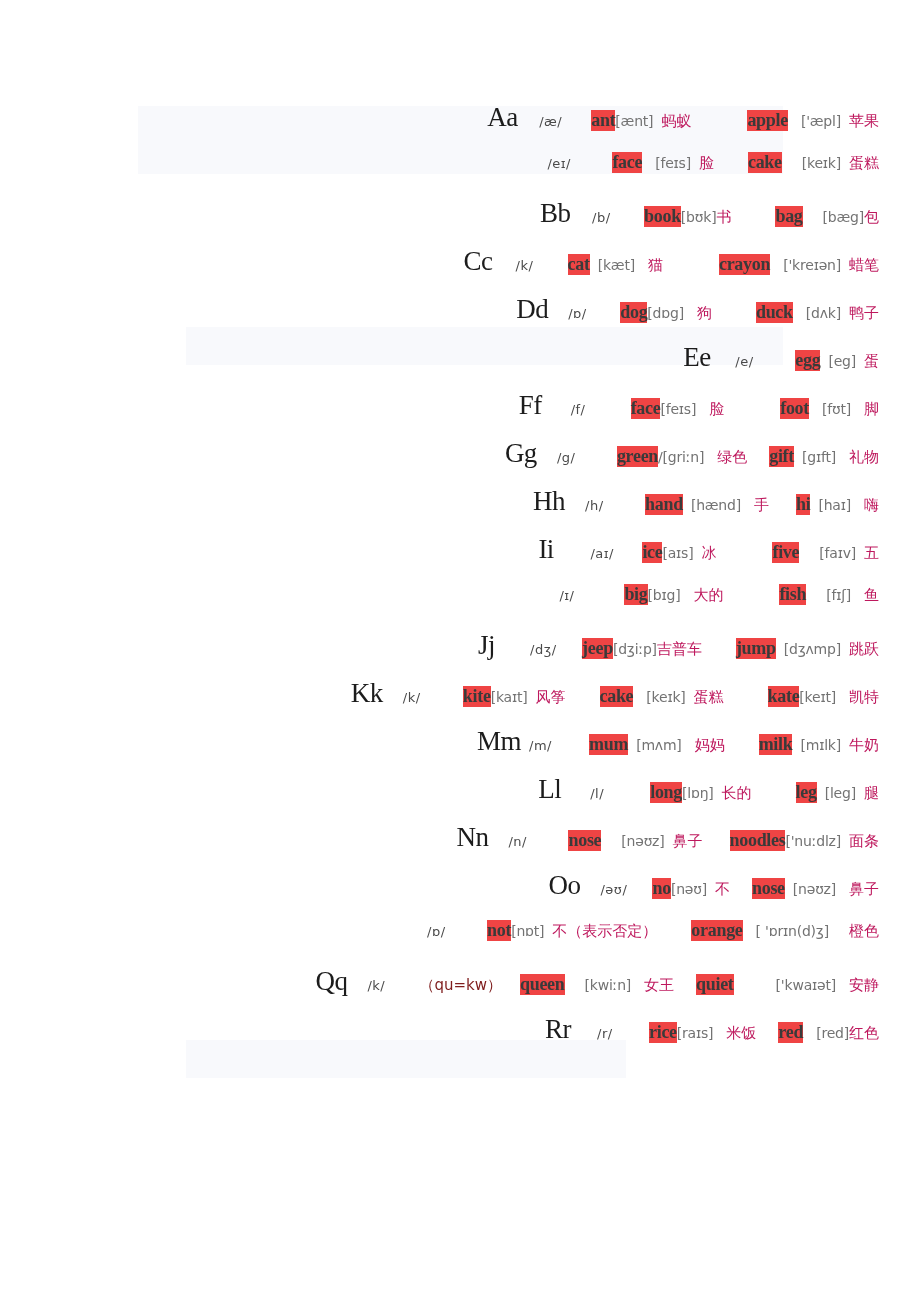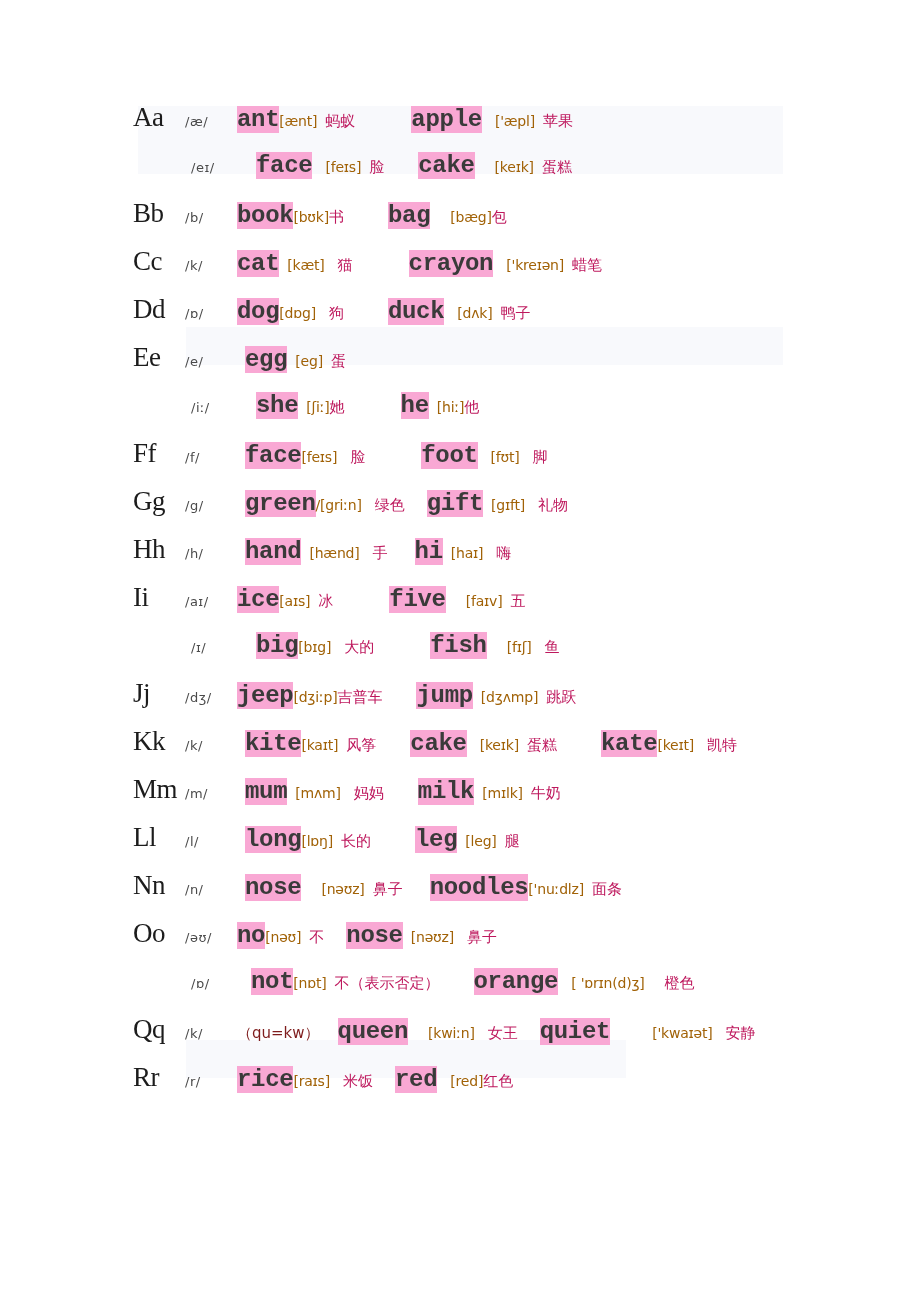--- a/index.html
+++ b/index.html
@@ -37,6 +37,7 @@
     align-items: baseline;
     height: 48px;
     white-space: nowrap;
+    justify-content: flex-end;
   }
 
   

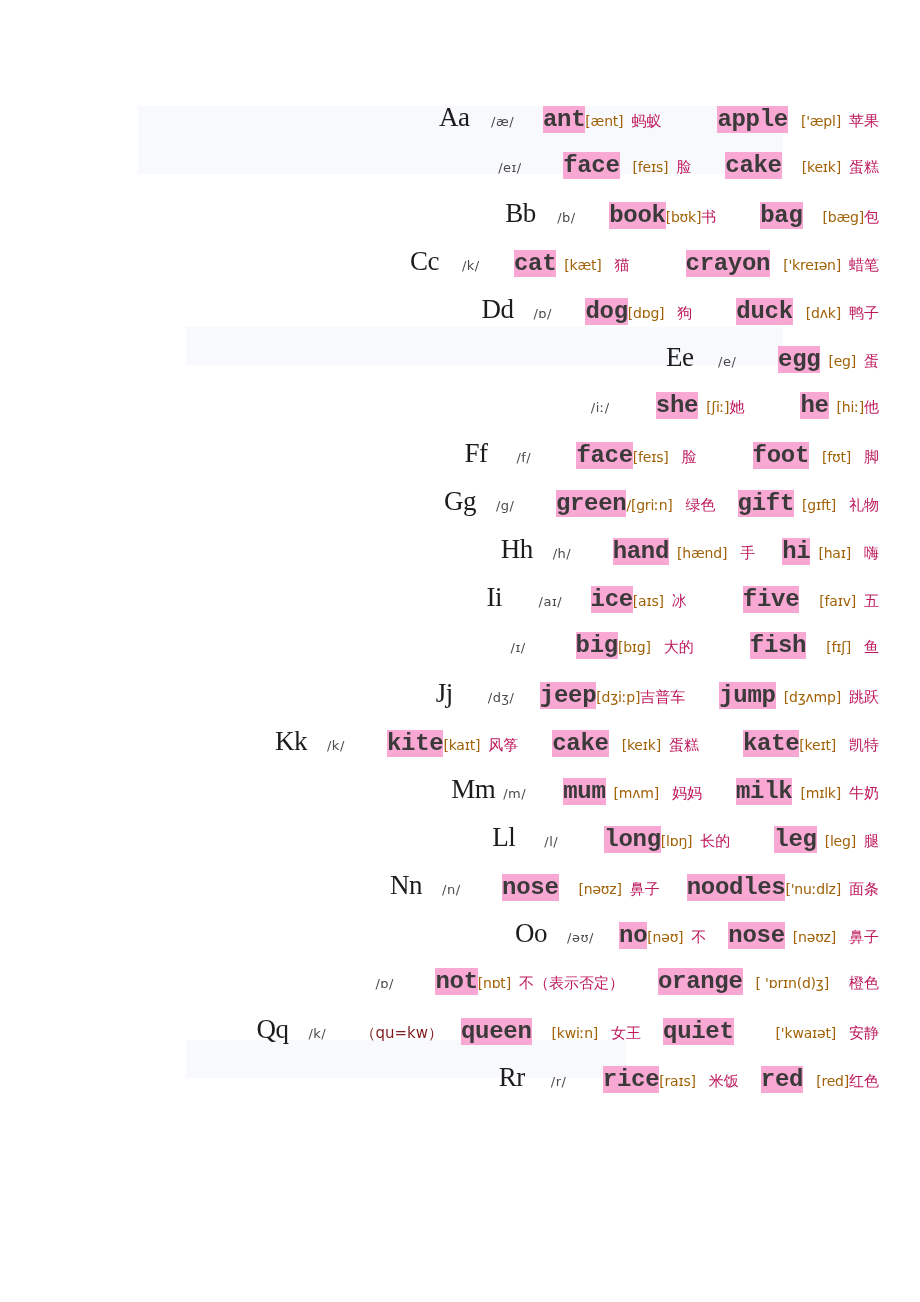--- a/index.html
+++ b/index.html
@@ -78,11 +78,11 @@
   }
 
   .word {
-    font-size: 24px;
+    font-size: 18px;
     font-weight: bold;
     color: #3a3a3a;
-    background: #f9a8d4;
-    font-family: Liberation Mono, monospace;
+    background: #ef4444;
+    font-family: Liberation Serif, serif;
     letter-spacing: -0.3px;
   }
 

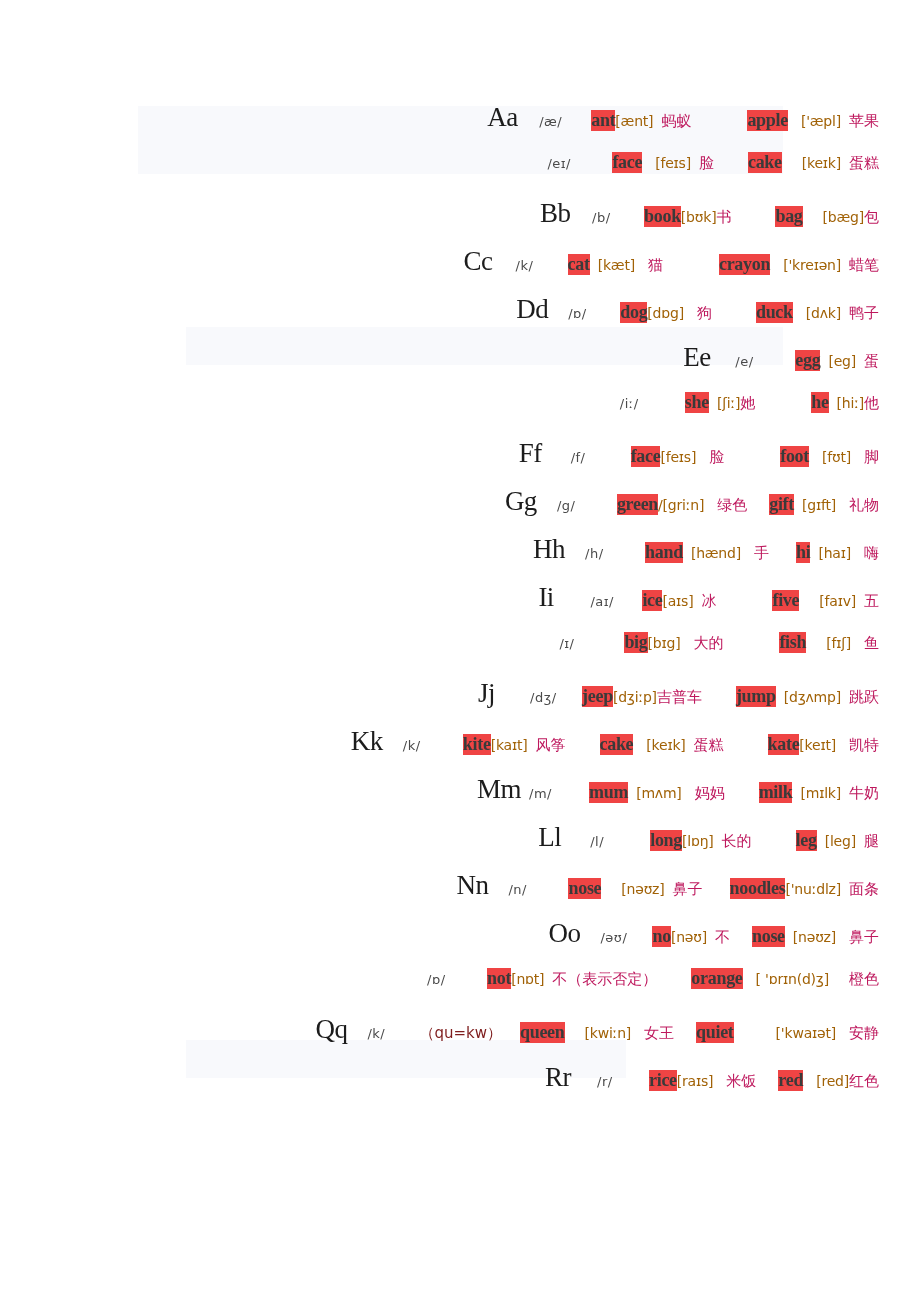--- a/index.html
+++ b/index.html
@@ -88,7 +88,7 @@
 
   .ipa {
     font-size: 14px;
-    color: #a16207;
+    color: #737373;
     font-family: "DejaVu Sans", sans-serif;
     letter-spacing: -0.2px;
   }

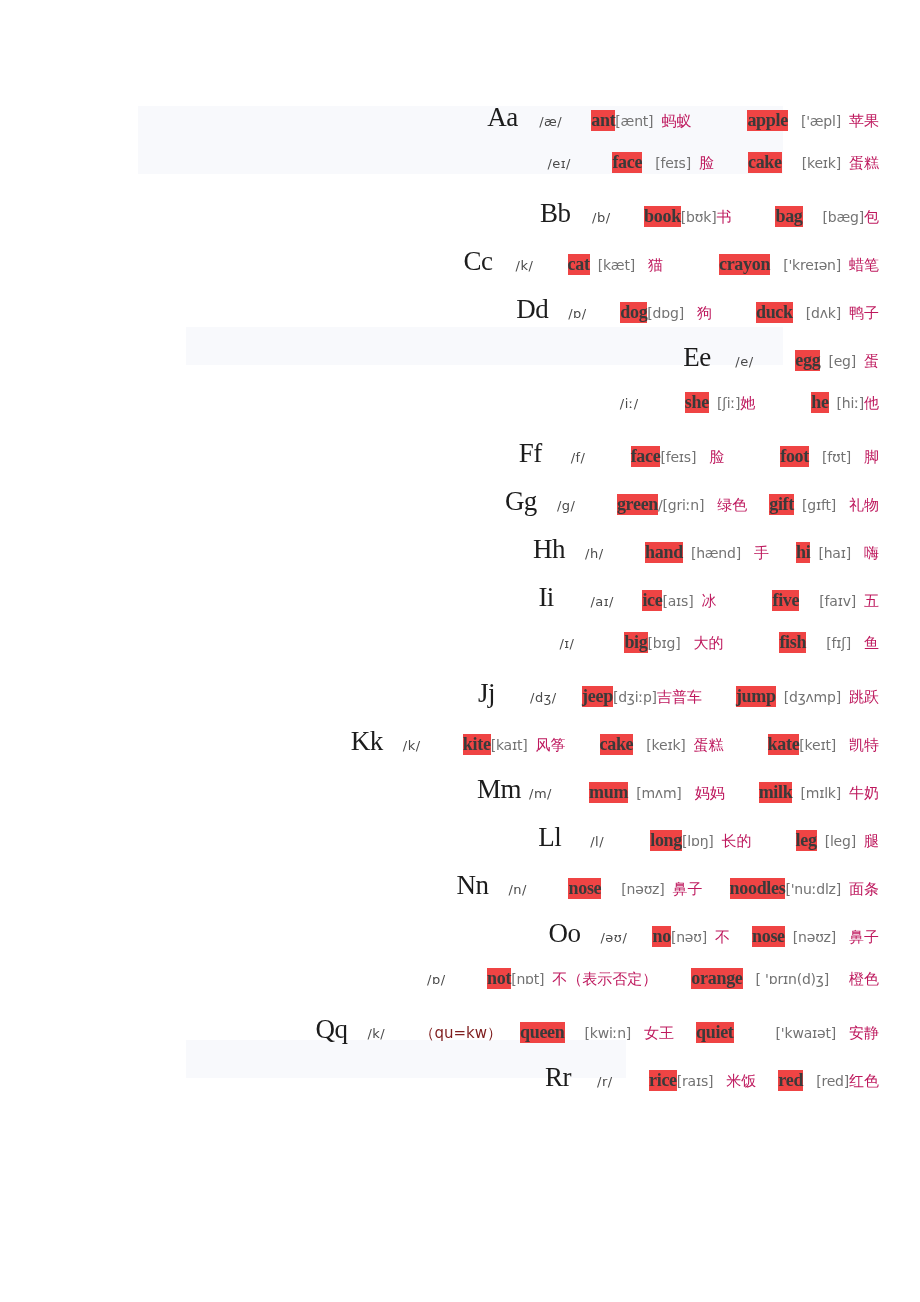--- a/index.html
+++ b/index.html
@@ -205,20 +205,6 @@
         </span>
       </div>
       <div class="row">
-        <div class="letter blank"></div>
-        <div class="key indent">/iː/</div>
-        <span class="entry">
-          <span class="word g3">she</span>
-          <span class="ipa g2">[ʃiː]</span>
-          <span class="cn g0">她</span>
-        </span>
-        <span class="entry">
-          <span class="word g6">he</span>
-          <span class="ipa g2">[hiː]</span>
-          <span class="cn g0">他</span>
-        </span>
-      </div>
-      <div class="row">
         <div class="letter">Ff</div>
         <div class="key">/f/</div>
         <span class="entry">

